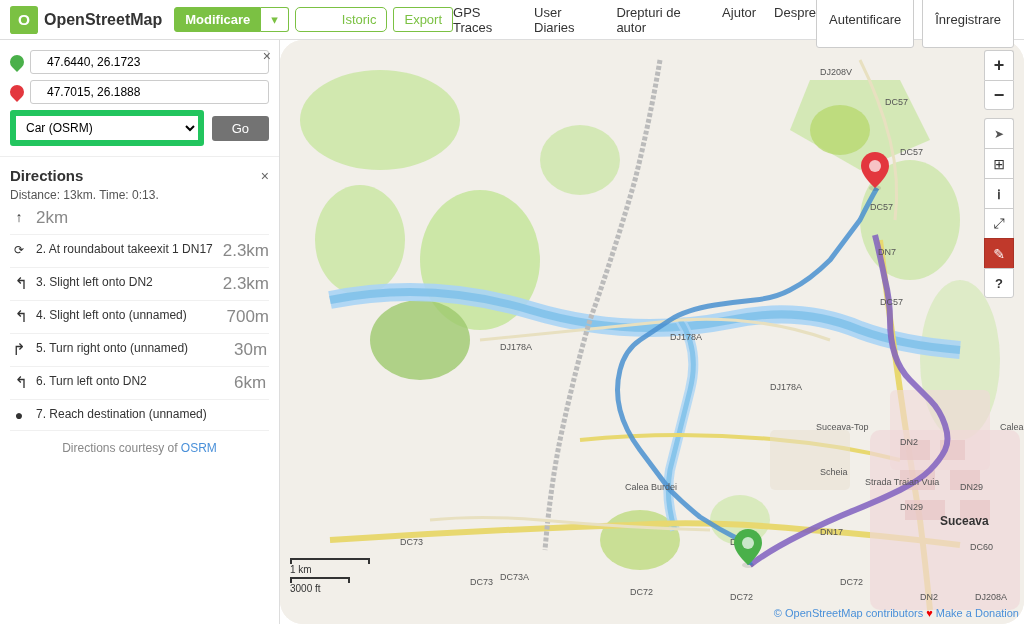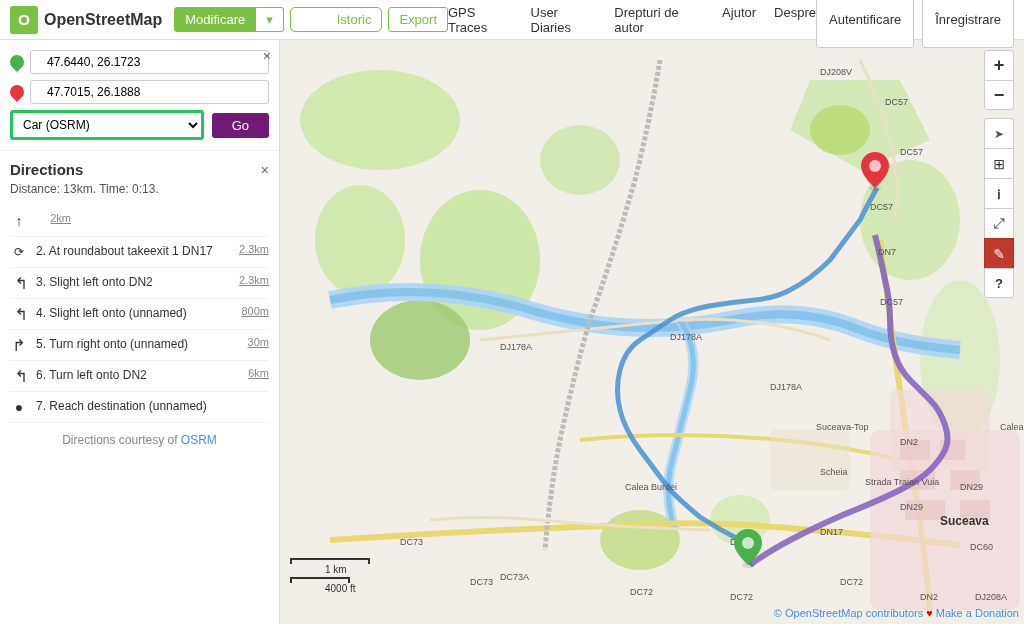--- a/index.html
+++ b/index.html
@@ -305,7 +305,7 @@
       align-items: center;
       gap: 0;
     }
-    .nav-btn.left { border-radius: 3px 0 0 3px; }
+    .nav-btn.left { border-radius: 3px 0 0 3px; font-weight: bold; }
     .nav-btn.right-drop { border-radius: 0 3px 3px 0; border-left: none; }
     .nav-btn.historic { border-radius: 5px; margin-left: 6px; padding-left: 46px; }
     .nav-btn.export { border-radius: 3px; margin-left: 6px; }

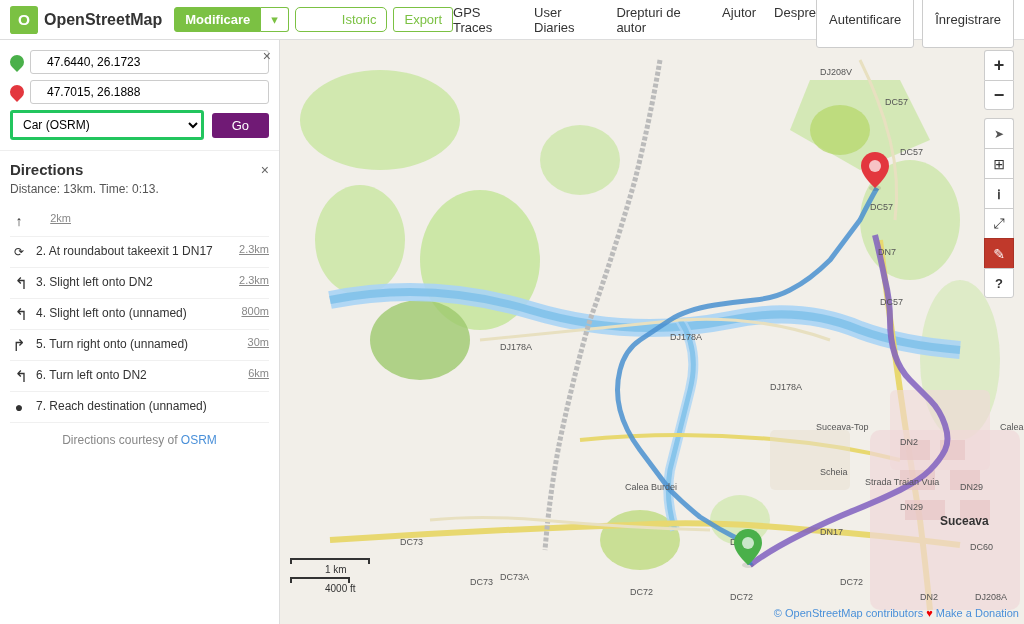--- a/index.html
+++ b/index.html
@@ -227,6 +227,7 @@
       position: relative;
       overflow: hidden;
       background: #f2efe9;
+      border-radius: 23px;
     }
 
     

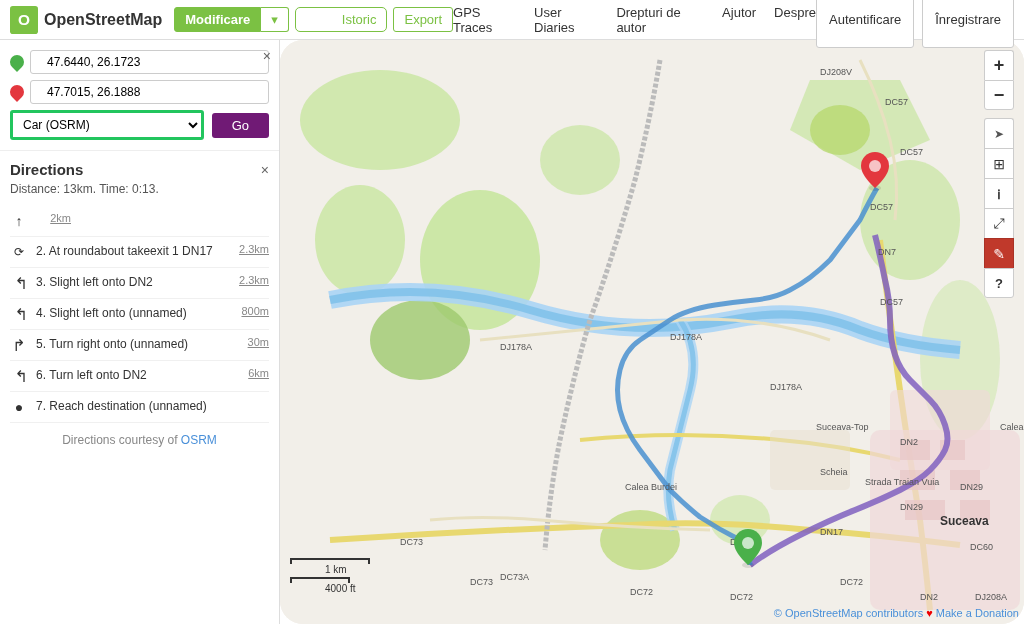--- a/index.html
+++ b/index.html
@@ -139,7 +139,7 @@
     }
     .transport-select {
       flex: 1;
-      border: 3px solid #22c55e;
+      border: 6px solid #22c55e;
       padding: 4px 6px;
       border-radius: 3px;
       font-size: 12px;

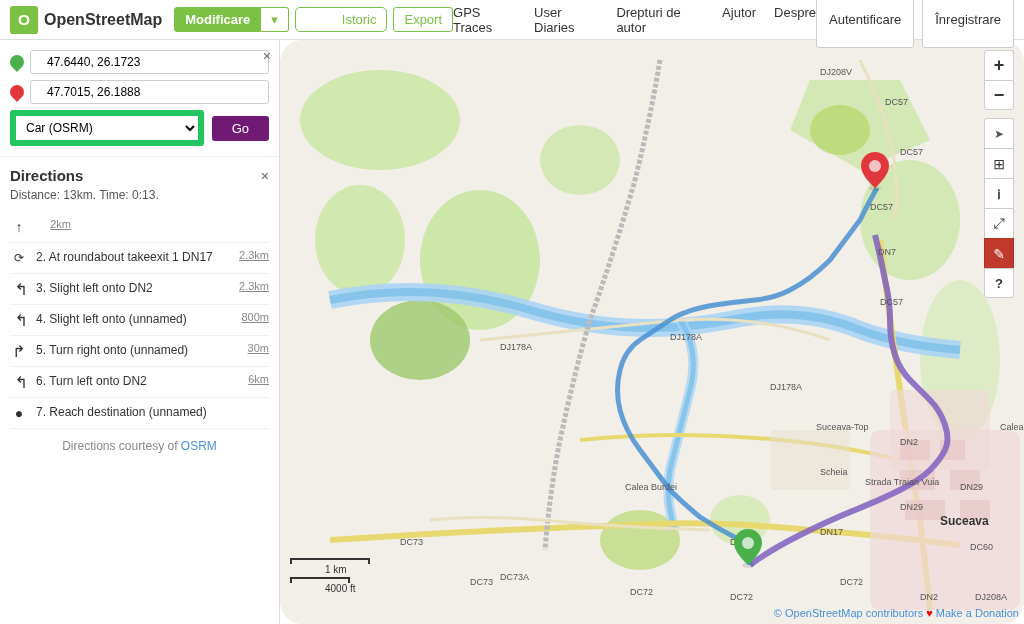--- a/index.html
+++ b/index.html
@@ -146,7 +146,7 @@
       background: #fff;
     }
     .go-btn {
-      background: #701a75;
+      background: #737373;
       color: #fff;
       border: none;
       padding: 5px 20px;

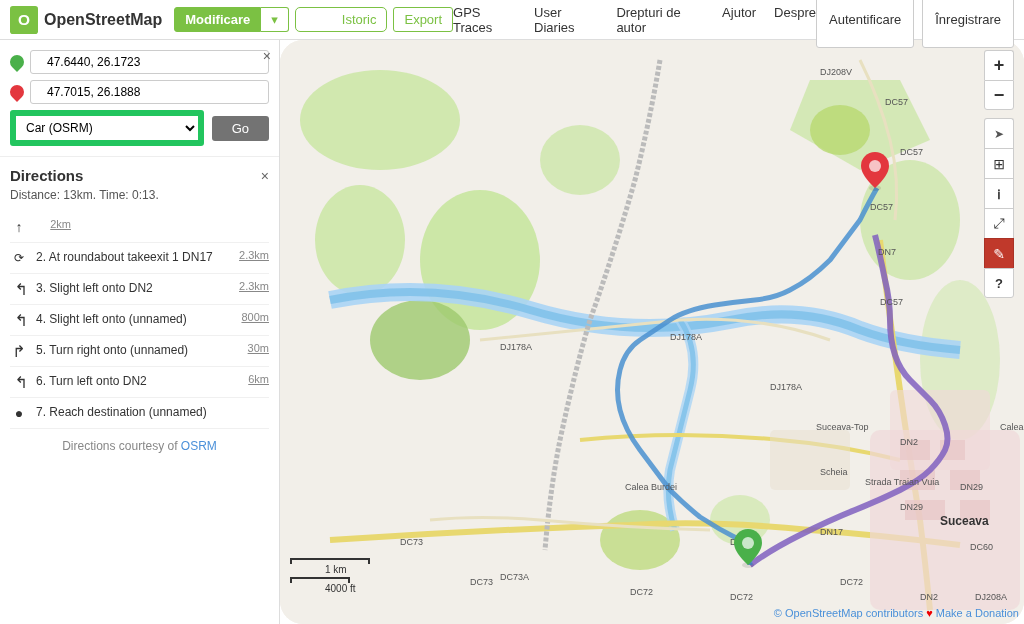--- a/index.html
+++ b/index.html
@@ -181,7 +181,6 @@
     .directions-summary {
       font-size: 12px;
       color: #555;
-      margin-bottom: 10px;
     }
     .dir-step {
       display: flex;

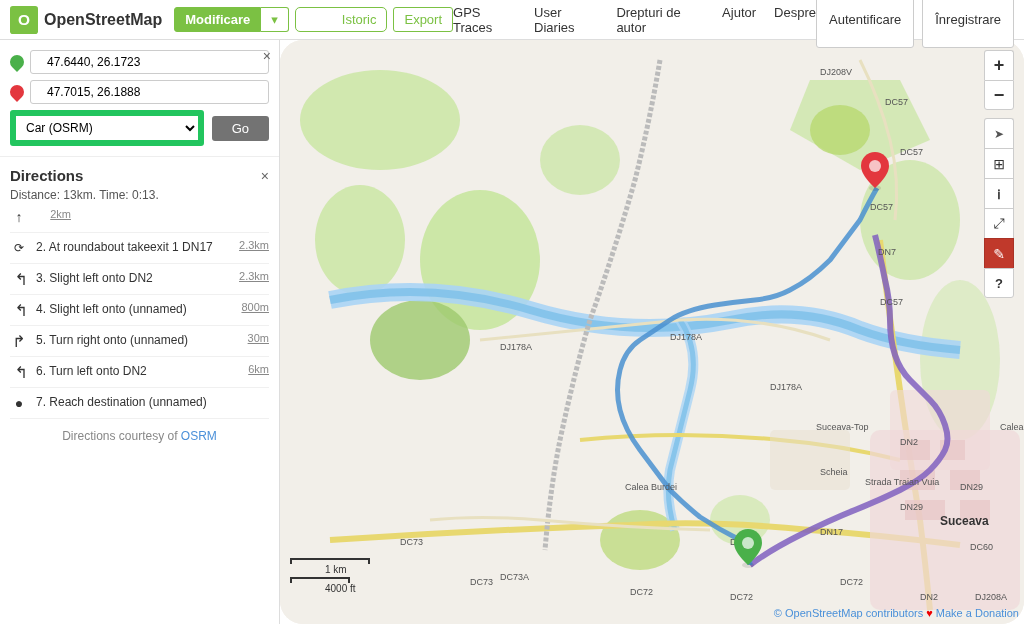--- a/index.html
+++ b/index.html
@@ -206,11 +206,10 @@
       line-height: 1.4;
     }
     .dir-dist {
-      font-size: 11px;
+      font-size: 17px;
       color: #888;
       min-width: 35px;
-      text-align: right;
-      text-decoration: underline;
+      text-align: left;
     }
     .directions-credit {
       padding: 10px;

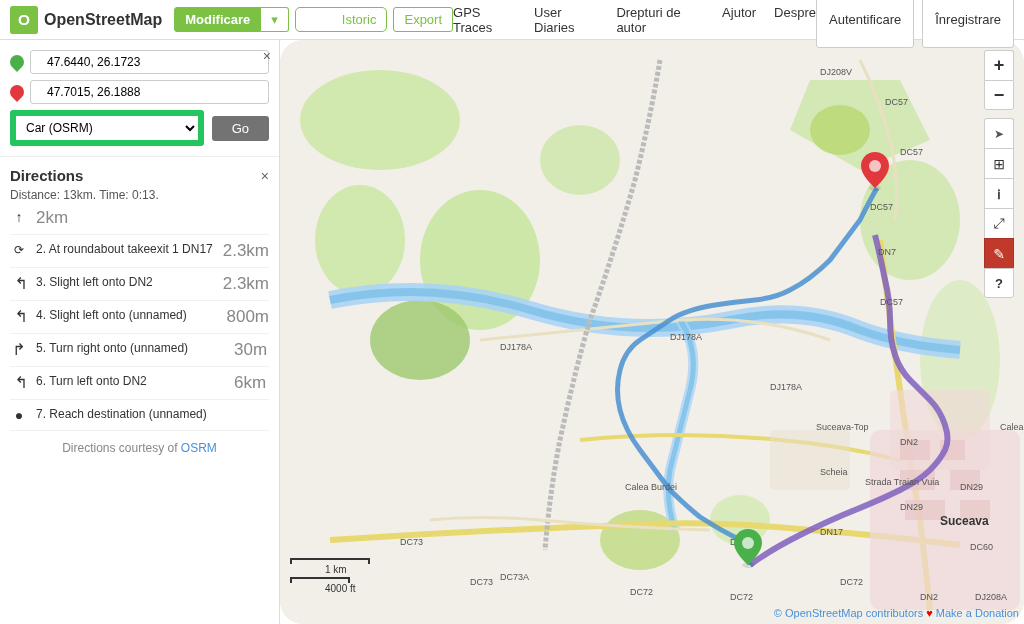--- a/index.html
+++ b/index.html
@@ -393,7 +393,7 @@
       <div class="dir-step">
         <div class="dir-icon" style="font-size:16px; transform:scaleX(-1); display:inline-block;">↱</div>
         <div class="dir-text">4. Slight left onto (unnamed)</div>
-        <div class="dir-dist">800m</div>
+        <div class="dir-dist">700m</div>
       </div>
       <div class="dir-step">
         <div class="dir-icon" style="font-size:16px;">↱</div>

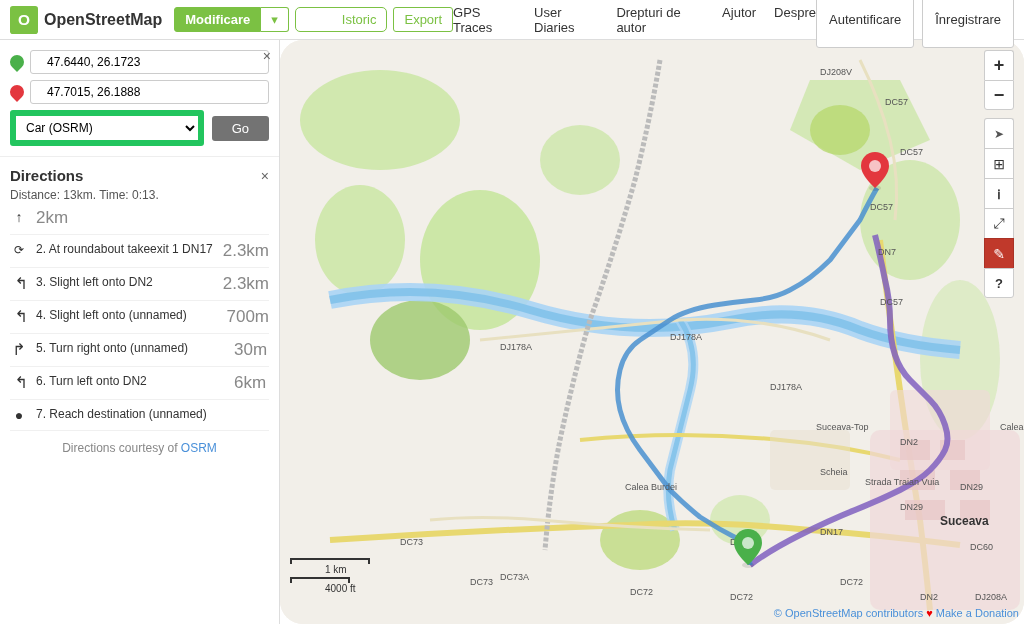--- a/index.html
+++ b/index.html
@@ -283,7 +283,6 @@
     .scale-text {
       font-size: 10px;
       color: #333;
-      margin-left: 35px;
     }
 
     

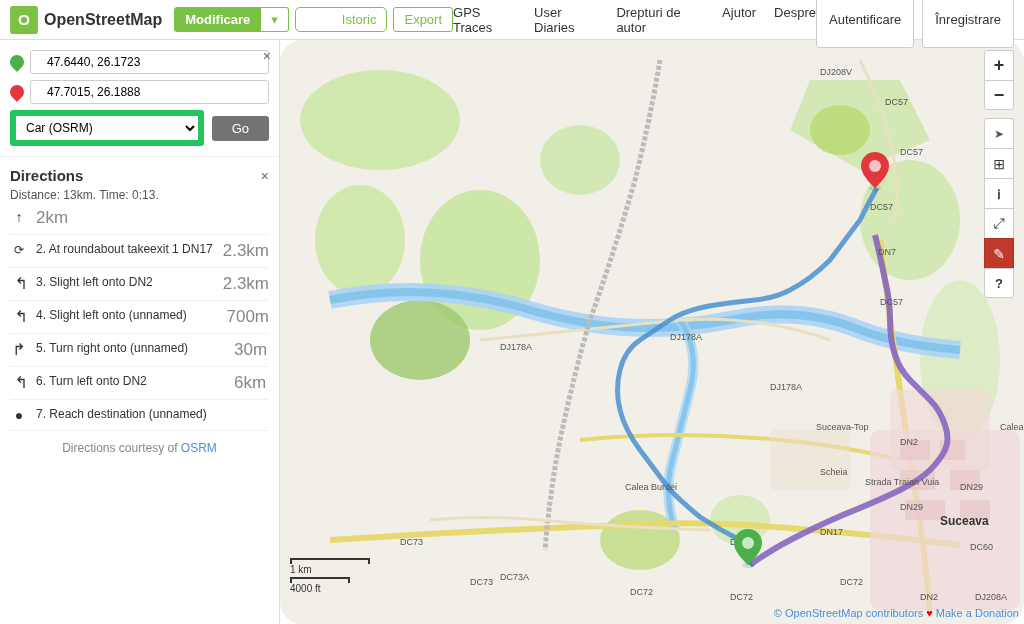--- a/index.html
+++ b/index.html
@@ -535,7 +535,7 @@
         <div style="border-left:2px solid #333; border-right:2px solid #333; border-top:2px solid #333; width:80px; height:6px;"></div>
         <span class="scale-text">1 km</span>
         <div style="border-left:2px solid #333; border-right:2px solid #333; border-top:2px solid #333; width:60px; height:6px; margin-top:2px;"></div>
-        <span class="scale-text">4000 ft</span>
+        <span class="scale-text">3000 ft</span>
       </div>
     </div>
 

